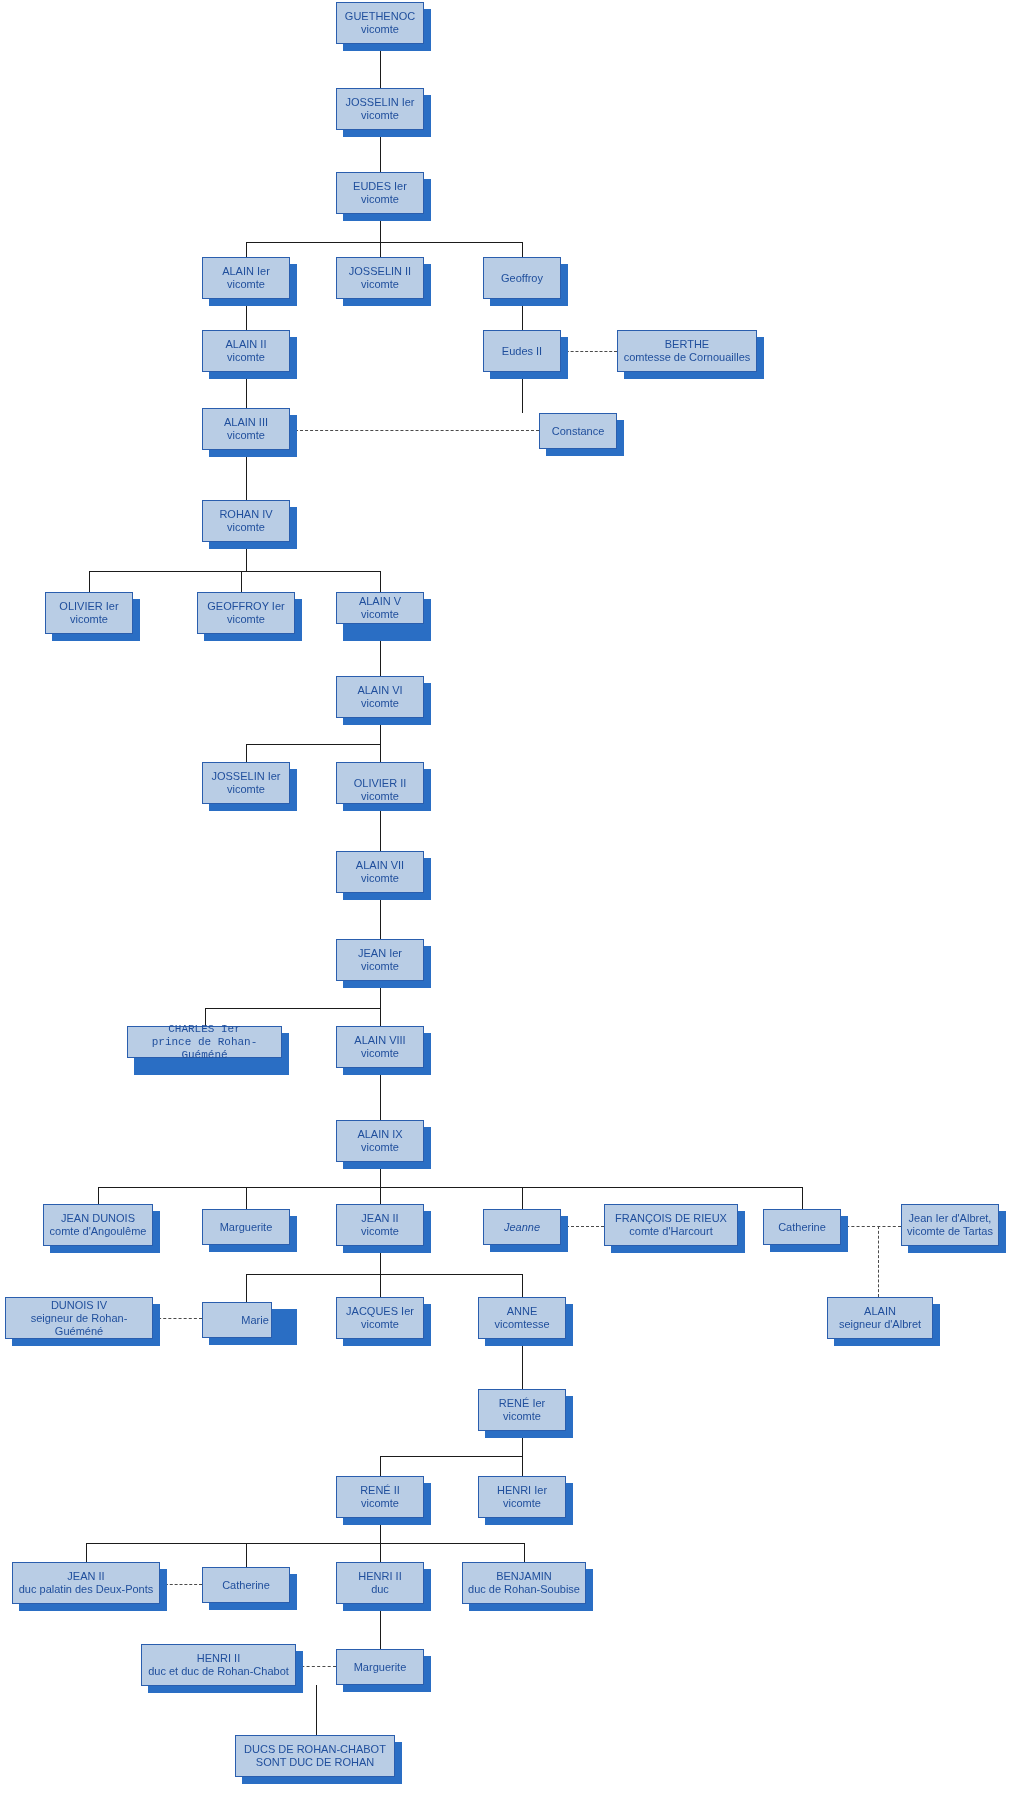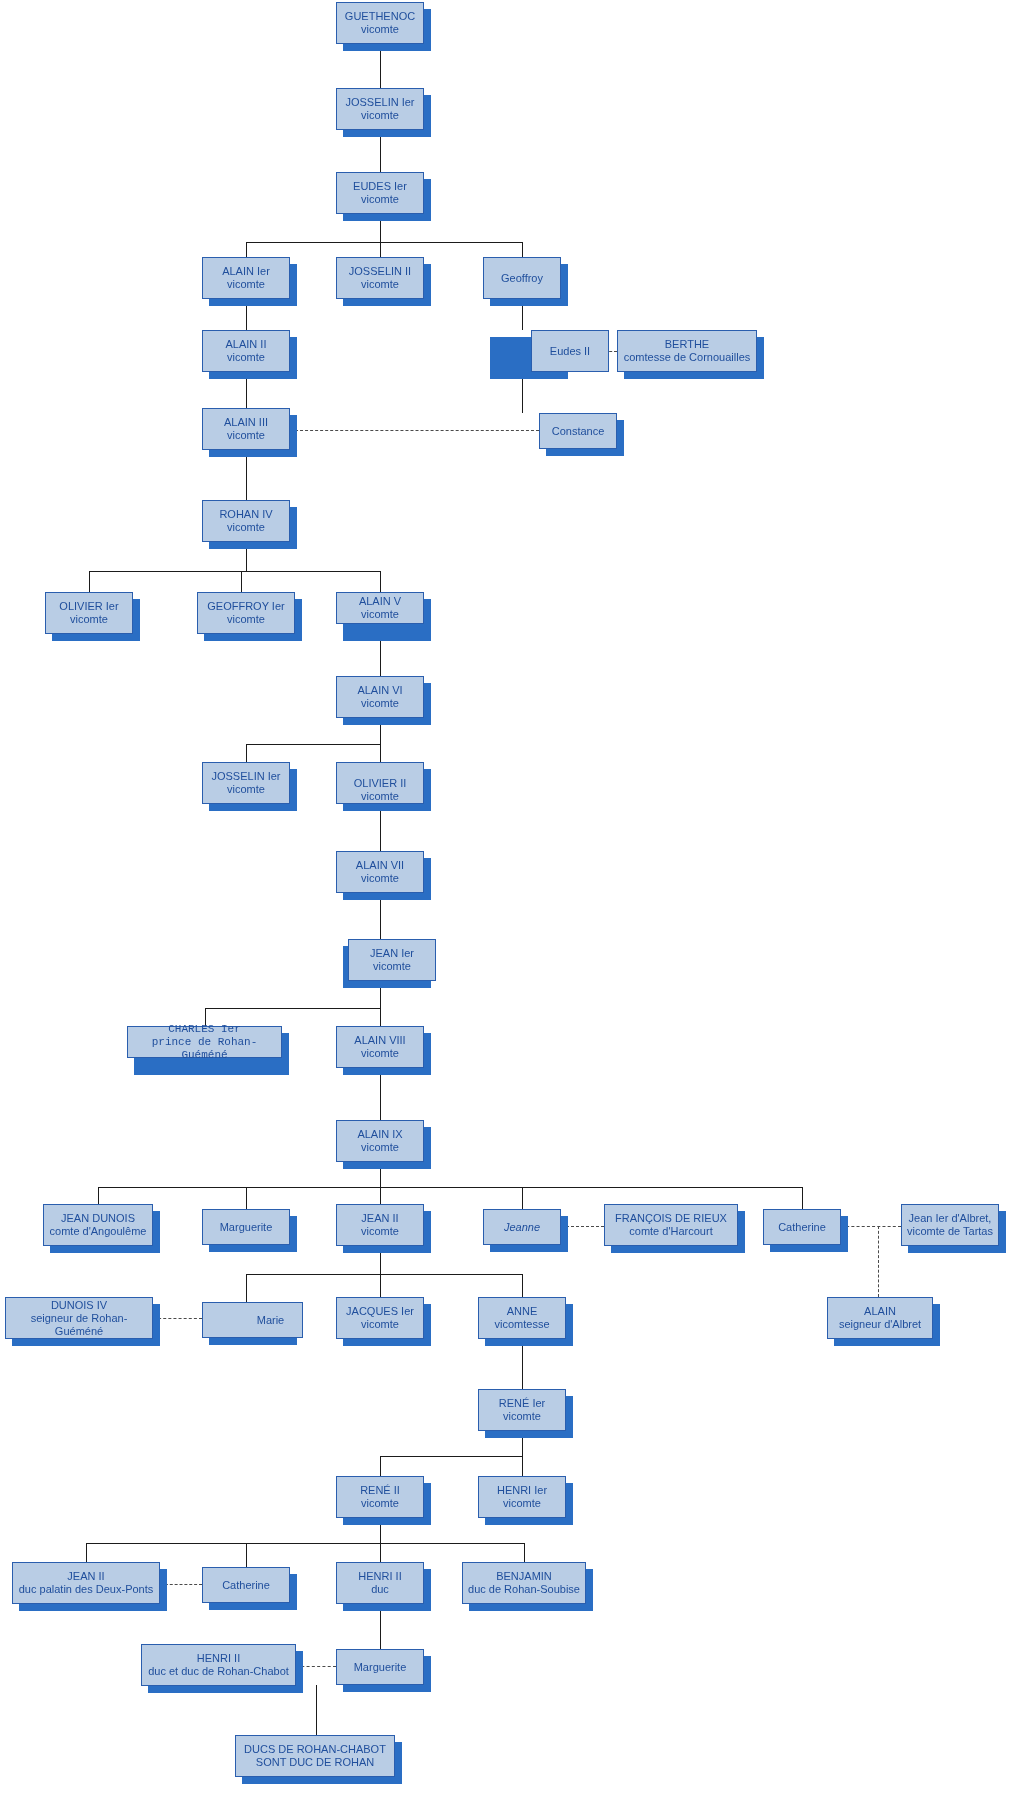--- a/index.html
+++ b/index.html
@@ -176,7 +176,7 @@
       </div>
     </div>
     <div class="shadow" style="left: 490px; top: 337px; width: 78px; height: 42px;"></div>
-    <div class="node" style="left: 483px; top: 330px; width: 78px; height: 42px; margin-left: 48px;">
+    <div class="node" style="left: 483px; top: 330px; width: 78px; height: 42px;">
       <div class="lines">
         <div>Eudes II</div>
       </div>

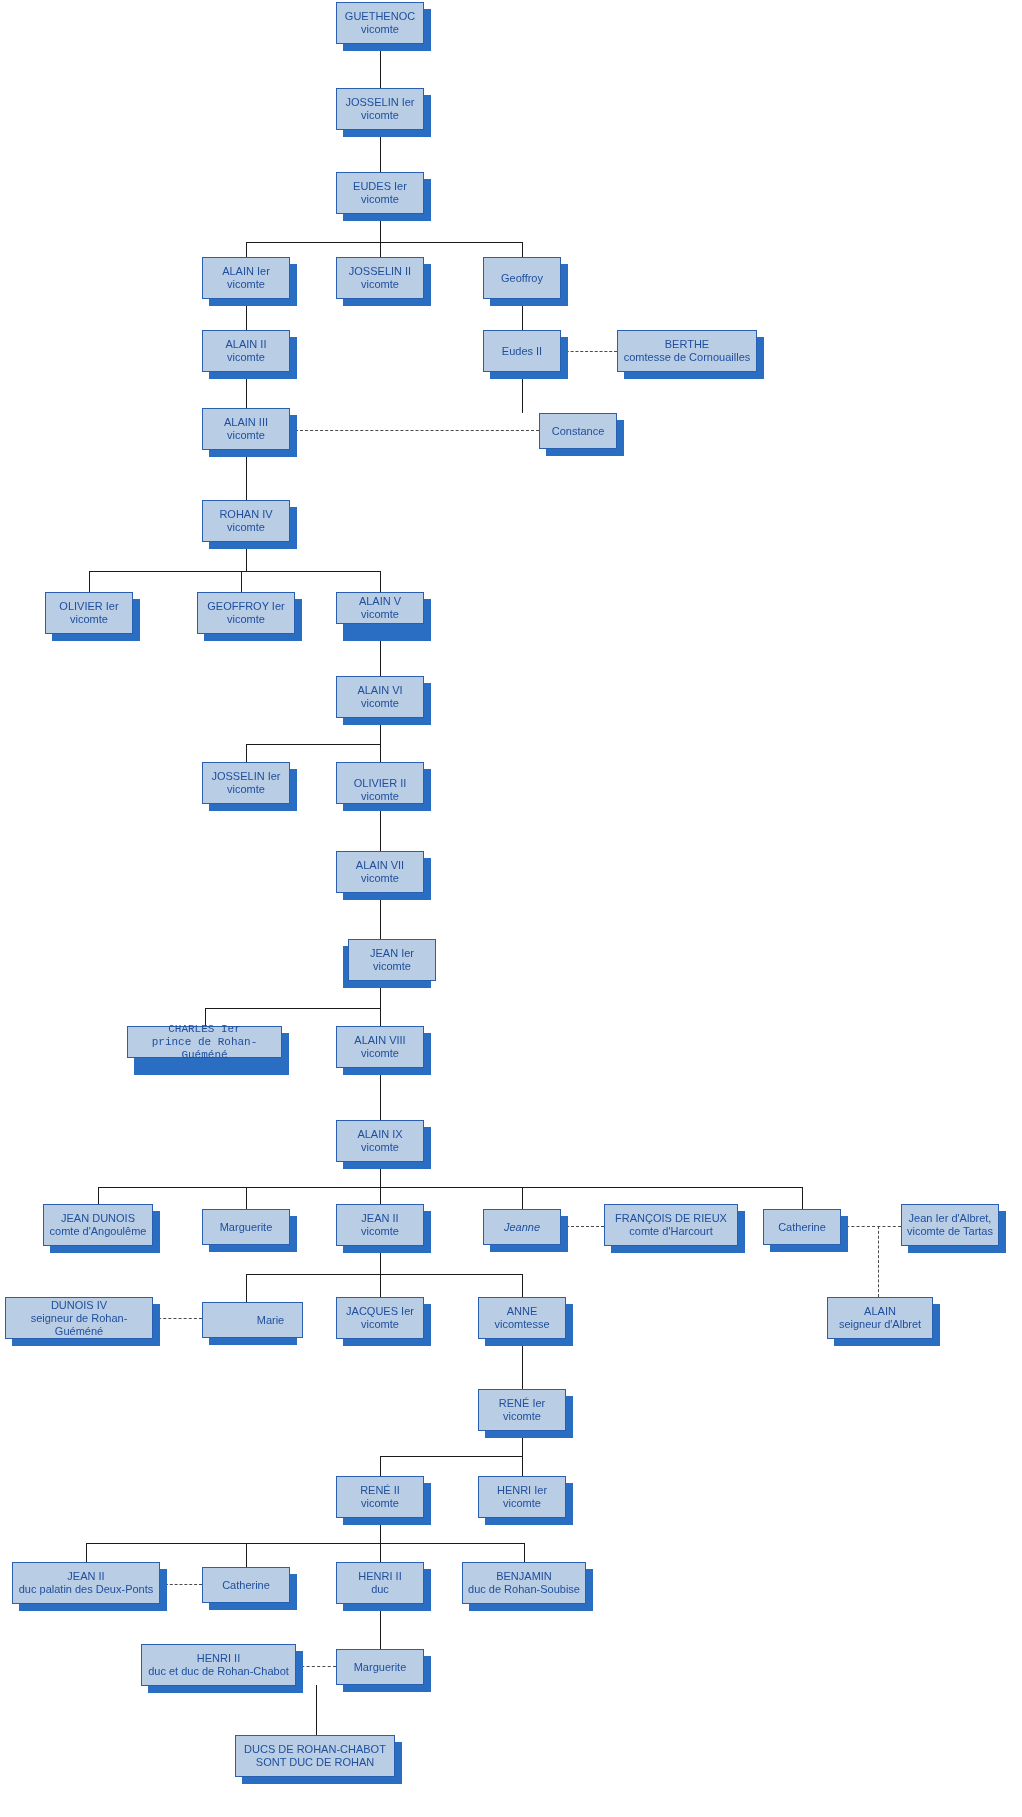--- a/index.html
+++ b/index.html
@@ -258,7 +258,7 @@
       </div>
     </div>
     <div class="shadow" style="left: 343px; top: 946px; width: 88px; height: 42px;"></div>
-    <div class="node" style="left: 336px; top: 939px; width: 88px; height: 42px; margin-left: 12px;">
+    <div class="node" style="left: 336px; top: 939px; width: 88px; height: 42px;">
       <div class="lines">
         <div>JEAN Ier</div>
         <div>vicomte</div>

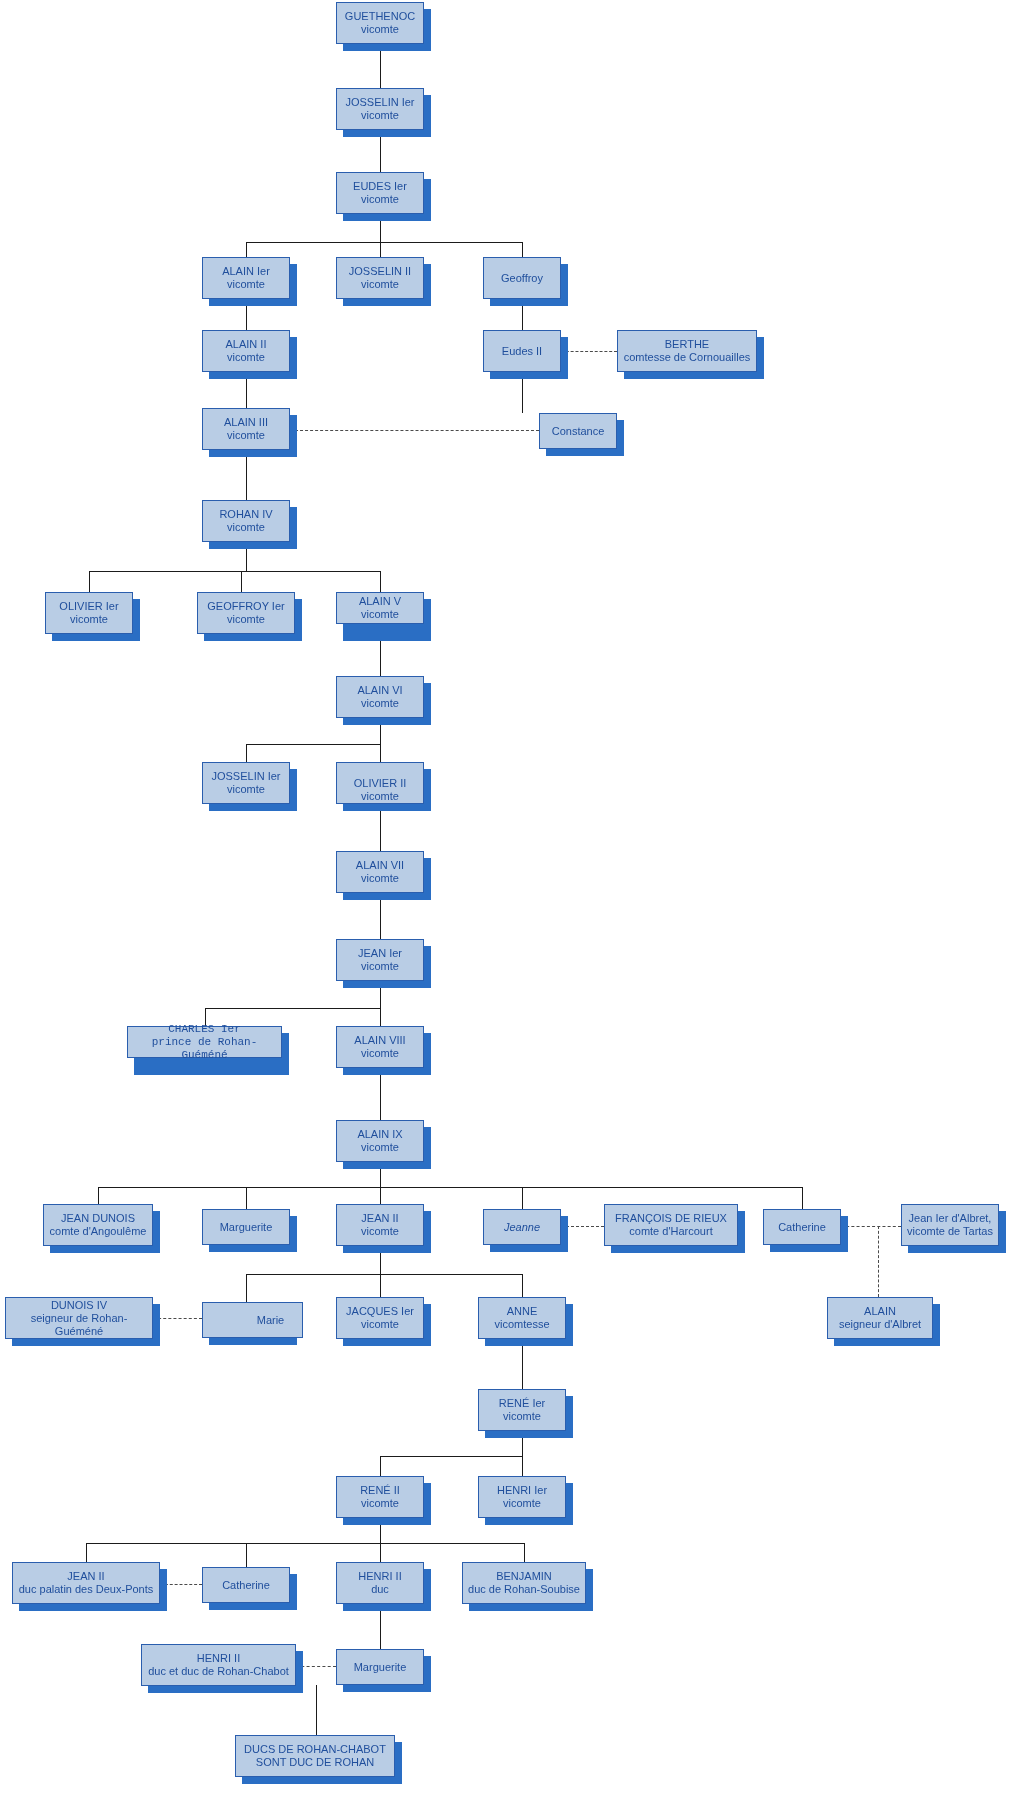--- a/index.html
+++ b/index.html
@@ -339,7 +339,7 @@
       </div>
     </div>
     <div class="shadow" style="left: 209px; top: 1309px; width: 88px; height: 36px;"></div>
-    <div class="node" style="left: 202px; top: 1302px; width: 101px; height: 36px; padding-left: 36px;">
+    <div class="node" style="left: 202px; top: 1302px; width: 70px; height: 36px; padding-left: 36px;">
       <div class="lines">
         <div>Marie</div>
       </div>

